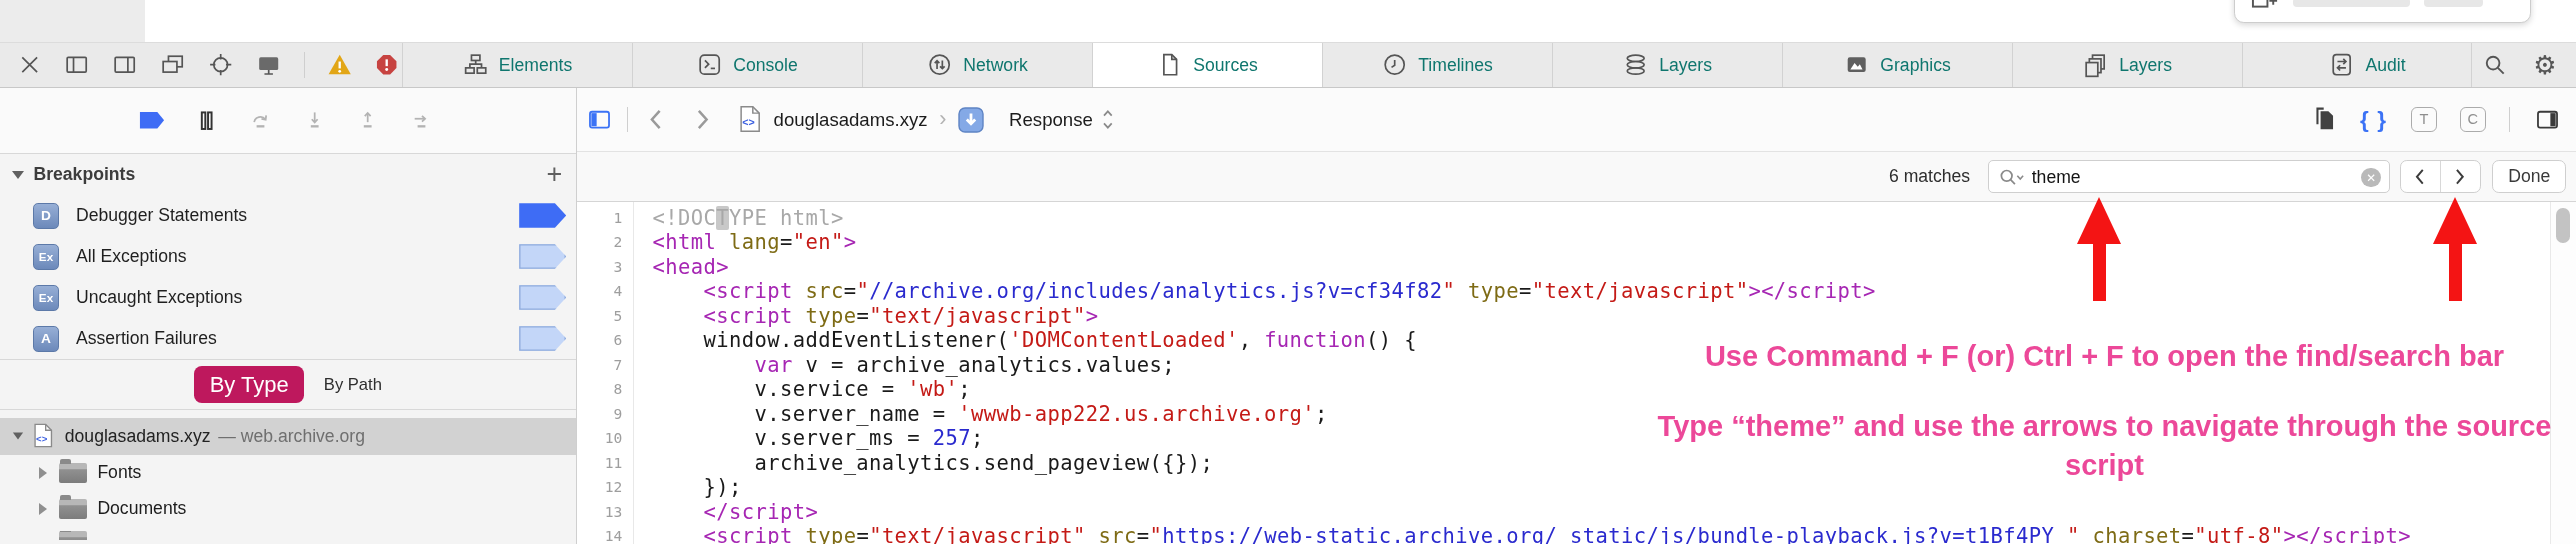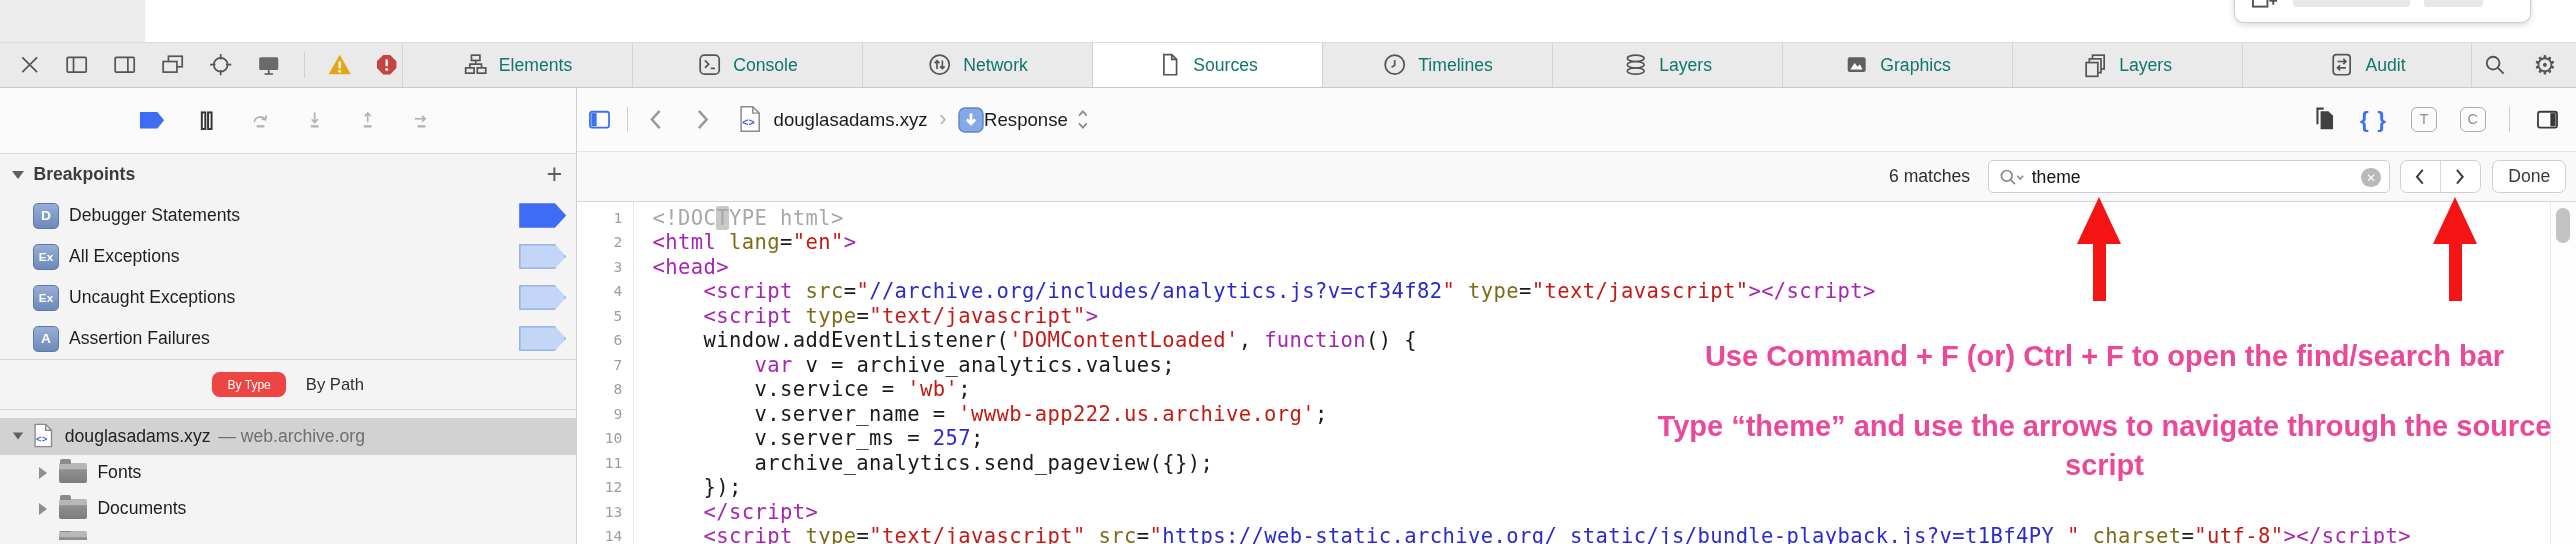--- a/index.html
+++ b/index.html
@@ -437,7 +437,7 @@
             <path d="M8.8,12.5 L13,16.8 L17.2,12.5" stroke="#fff" stroke-width="2.8" fill="none"></path>
           </svg>
         </span>
-        <span class="crumb-text" style="margin-left:0">Response</span>
+        <span class="crumb-text" style="margin-left:25px">Response</span>
         <span style="margin-left:7.8px">
           <svg width="13.7" height="27" viewBox="0 0 14 28" fill="none" stroke="#8a8a8a" stroke-width="1.8">
             <path d="M3,10 L7,5.5 L11,10"></path>

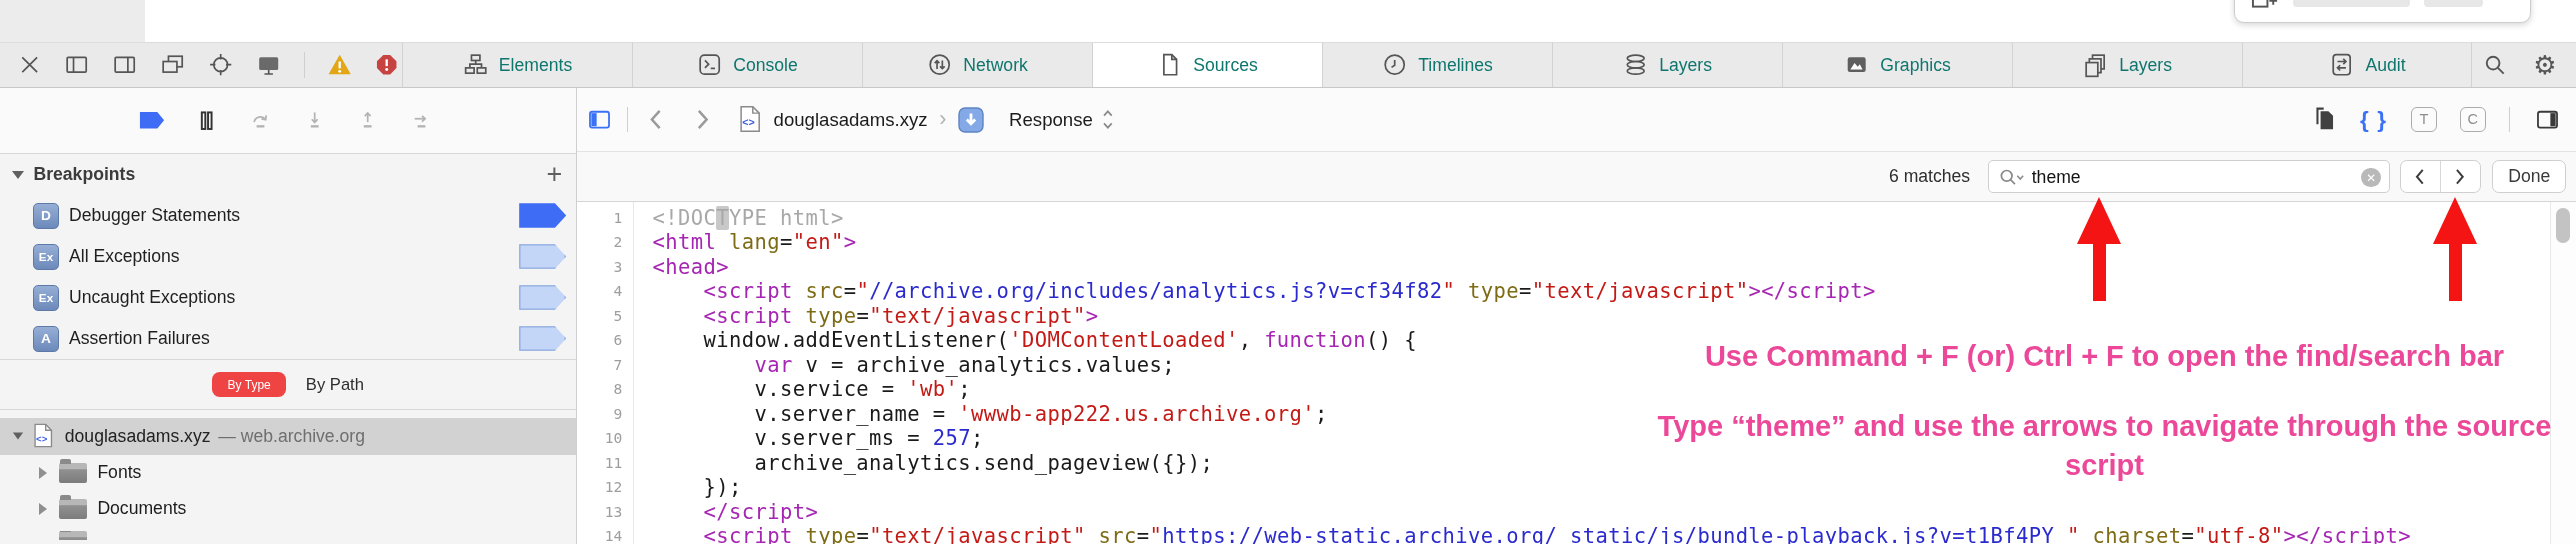--- a/index.html
+++ b/index.html
@@ -45,7 +45,7 @@
   .bp-badge{width:26px;height:26px;border-radius:4.9px;background:linear-gradient(#97afd6,#6c89ba);
             border:1px solid #5c79a8;color:#fff;font-weight:bold;font-size:13.7px;display:flex;
             align-items:center;justify-content:center;box-sizing:border-box;flex:0 0 auto;}
-  .bp-label{font-size:17.6px;color:#1f1f1f;margin-left:10px;}
+  .bp-label{font-size:17.6px;color:#1f1f1f;margin-left:17px;}
   .bp-flag{margin-left:auto;margin-right:9.8px;width:47px;height:24.4px;flex:0 0 auto;
            clip-path:polygon(0 0,76% 0,100% 50%,76% 100%,0 100%);}
   .bp-flag.on{background:#3e6cf5;}

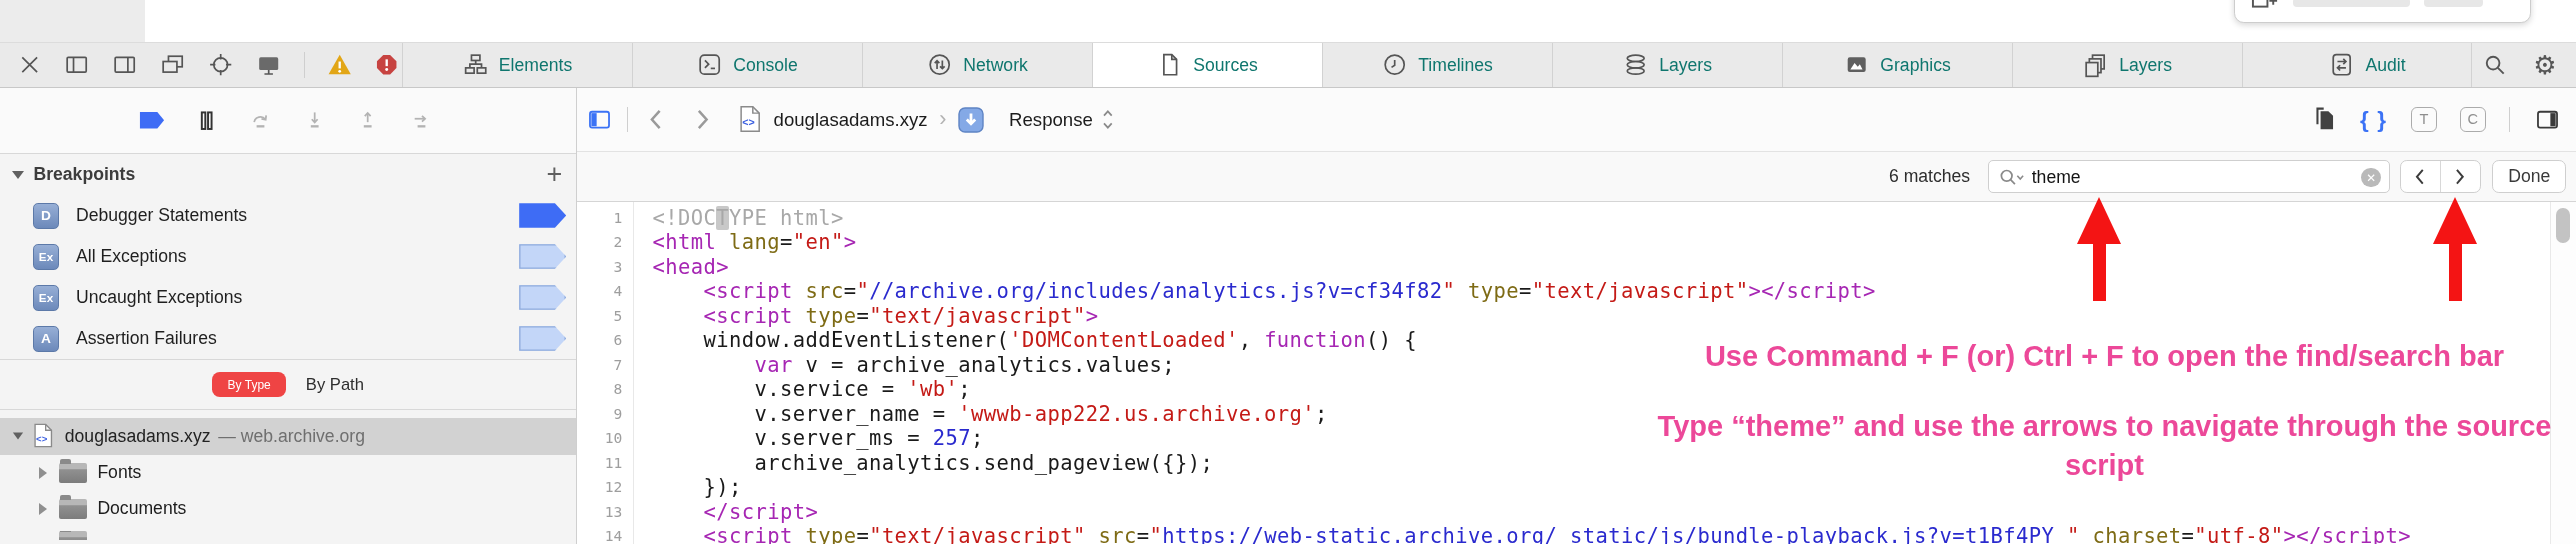--- a/index.html
+++ b/index.html
@@ -52,7 +52,7 @@
   .bp-flag.off{background:#c3d6f8;box-shadow:inset 0 0 0 1.5px #8fabdd;}
   .filter-row{height:51px;border-top:1px solid #d8d8d8;border-bottom:1px solid #d8d8d8;display:flex;
               align-items:center;justify-content:center;gap:19.5px;box-sizing:border-box;}
-  .seg-sel{background:#ef4444;color:#fff;font-size:12px;padding:5.9px 15.6px;border-radius:7.8px;}
+  .seg-sel{background:#be185d;color:#fff;font-size:22px;padding:5.9px 15.6px;border-radius:7.8px;}
   .seg-plain{font-size:16.6px;color:#2e2e2e;}
   .tree{padding-top:7.8px;}
   .tree-root{height:37px;background:#d2d2d2;display:flex;align-items:center;padding-left:11.7px;}

